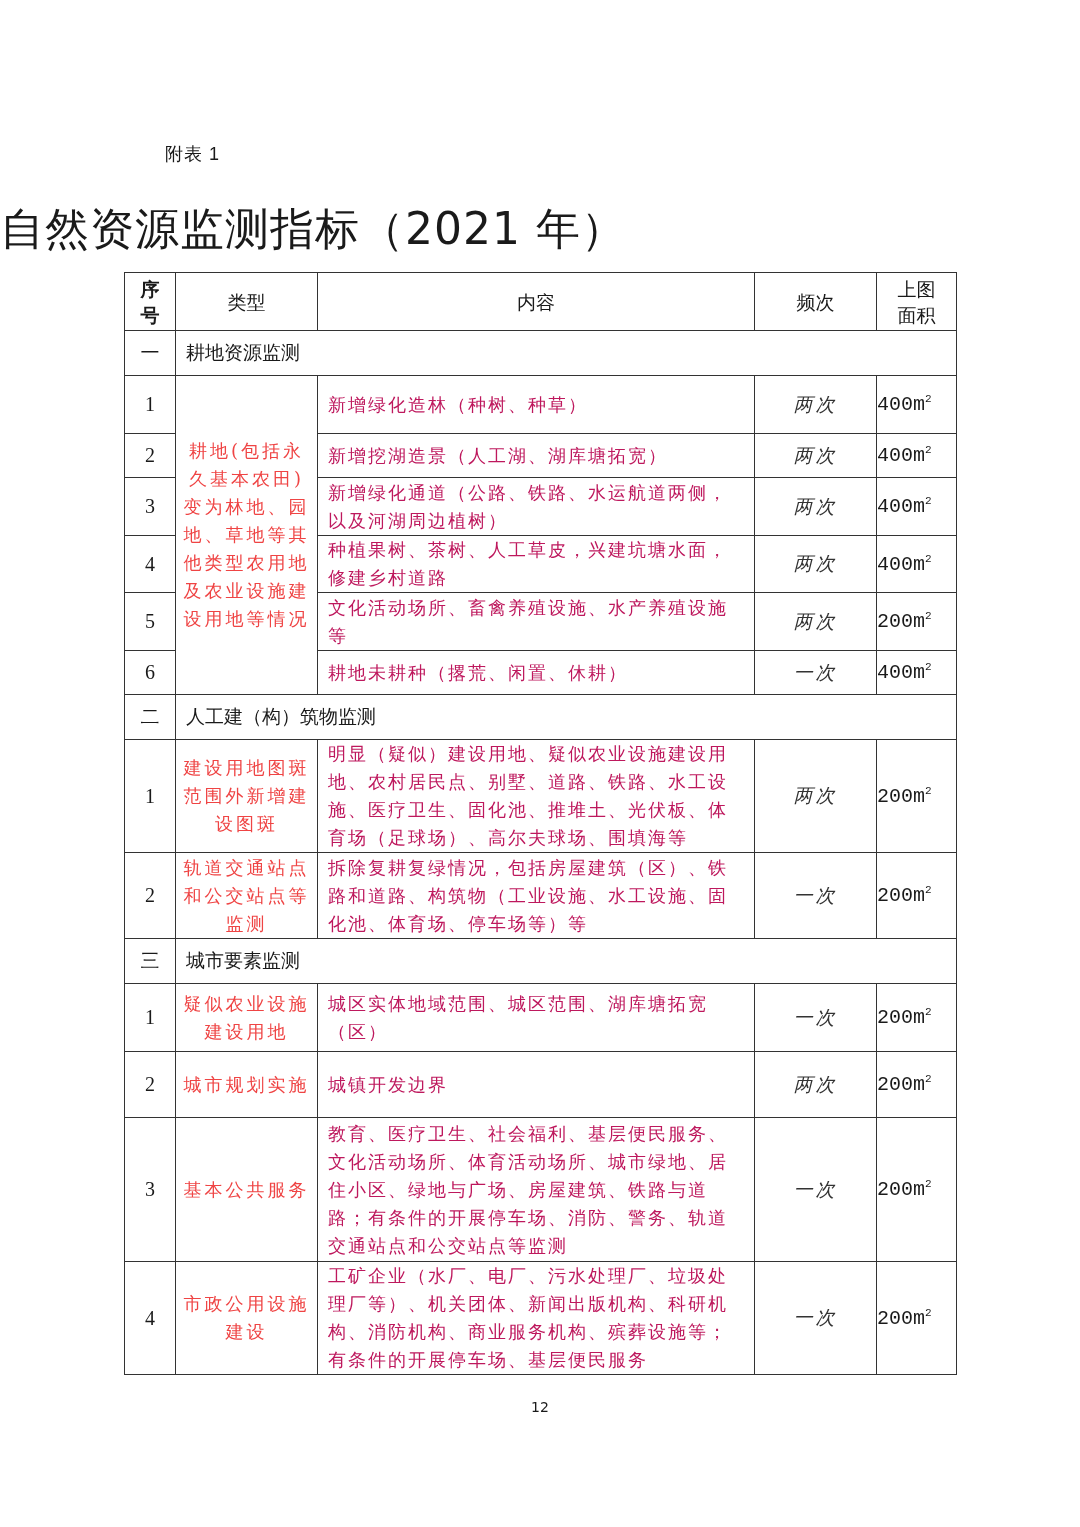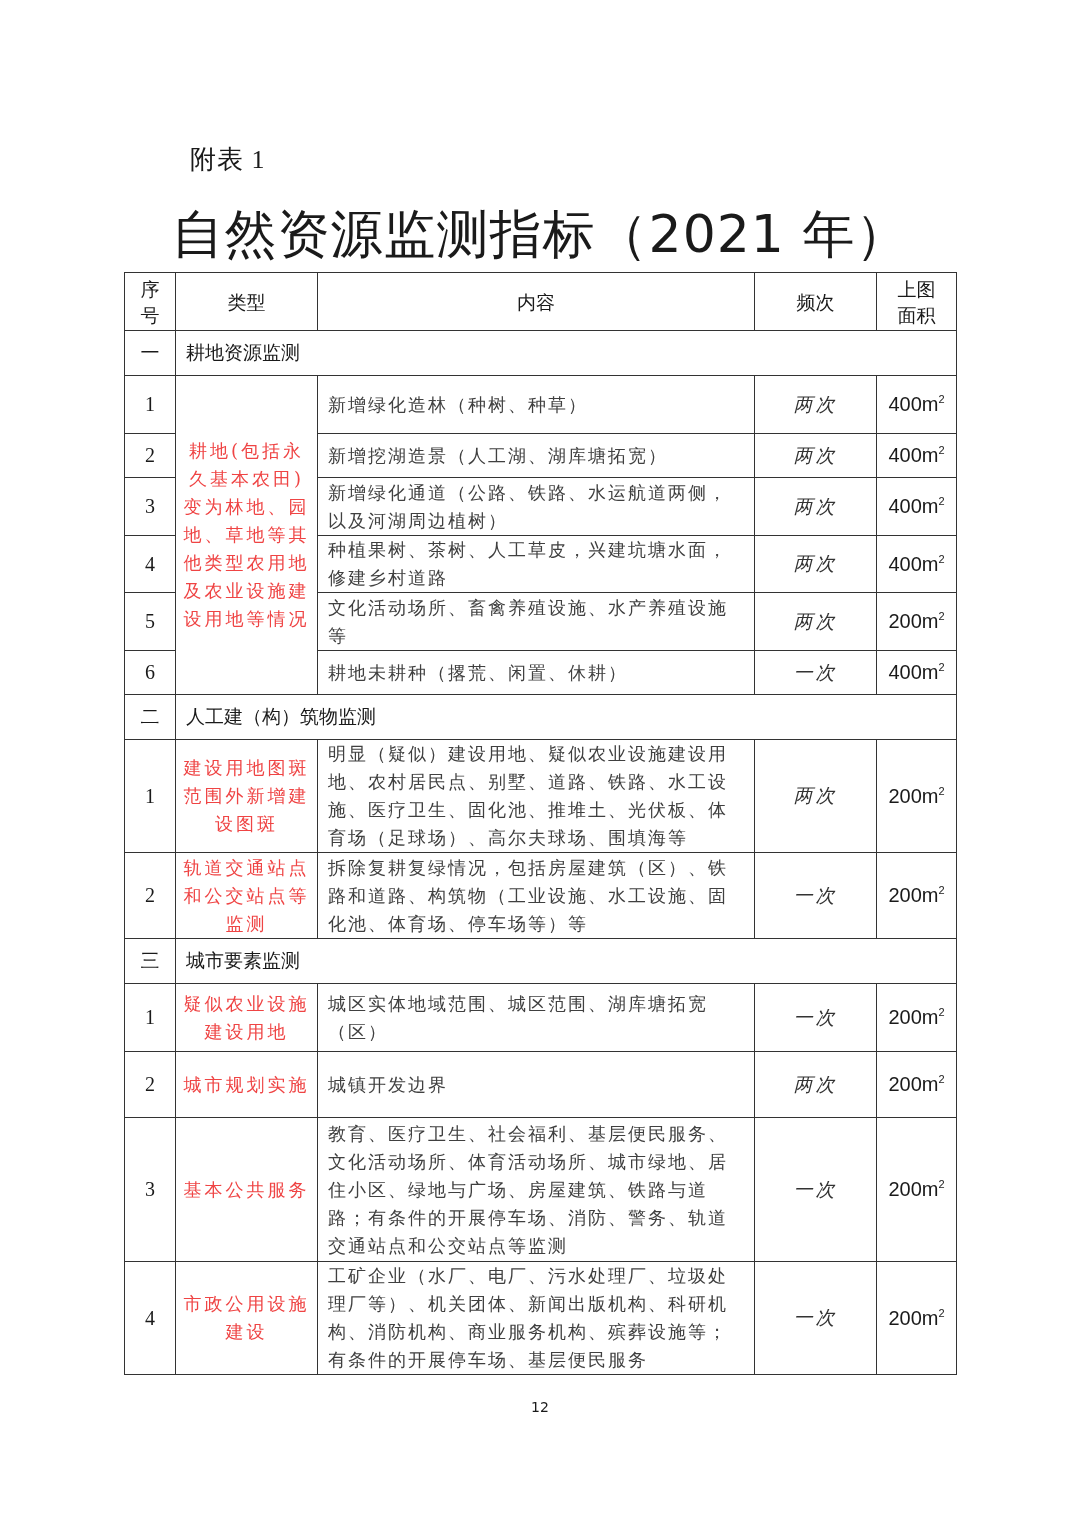--- a/index.html
+++ b/index.html
@@ -5,8 +5,8 @@
   html, body { margin:0; padding:0; background:#fff; }
   body { width:1080px; height:1527px; position:relative; overflow:hidden;
          font-family:"DejaVu Serif", "Liberation Serif", serif; color:#1a1a1a; }
-  .appendix { position:absolute; left:165px; top:142px; font-size:26px;
-              font-family:Liberation Serif, serif; letter-spacing:1px;margin-left:25px; }
+  .appendix { position:absolute; left:165px; top:142px; font-size:18px;
+              font-family:Liberation Sans, sans-serif; letter-spacing:1px; }
   .title { position:absolute; left:0; width:1080px; top:200px; text-align:center;
            font-size:52px; font-family:"DejaVu Sans", "Liberation Sans", sans-serif; letter-spacing:1px; }
   table { position:absolute; left:124px; top:272px; border-collapse:collapse; width:832px; table-layout:fixed; }

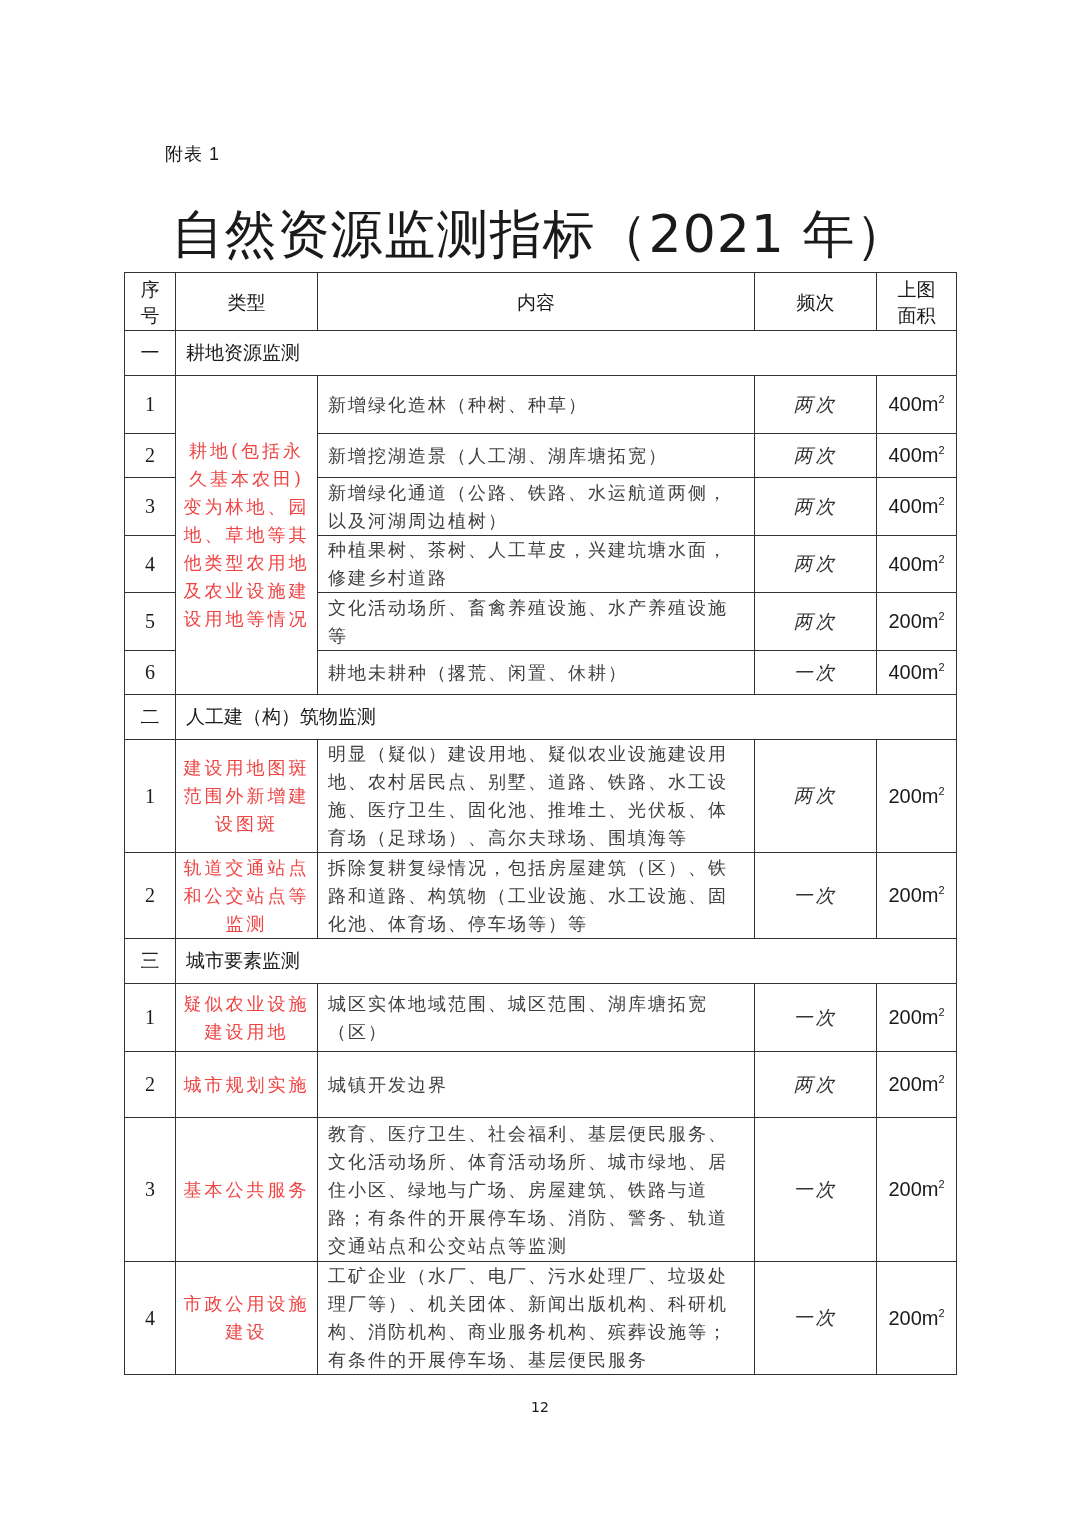--- a/index.html
+++ b/index.html
@@ -7,8 +7,8 @@
          font-family:"DejaVu Serif", "Liberation Serif", serif; color:#1a1a1a; }
   .appendix { position:absolute; left:165px; top:142px; font-size:18px;
               font-family:Liberation Sans, sans-serif; letter-spacing:1px; }
-  .title { position:absolute; left:0; width:1080px; top:200px; text-align:center;
-           font-size:52px; font-family:"DejaVu Sans", "Liberation Sans", sans-serif; letter-spacing:1px; }
+  .title { position:absolute; left:0; width:1080px; top:200px; 
+           font-size:44px; font-family:"DejaVu Sans", "Liberation Sans", sans-serif; letter-spacing:1px; }
   table { position:absolute; left:124px; top:272px; border-collapse:collapse; width:832px; table-layout:fixed; }
   td { border:1.3px solid #333; padding:0; vertical-align:middle; }
   col.c1 { width:51px; } col.c2 { width:142px; } col.c3 { width:437px; } col.c4 { width:122px; } col.c5 { width:80px; }

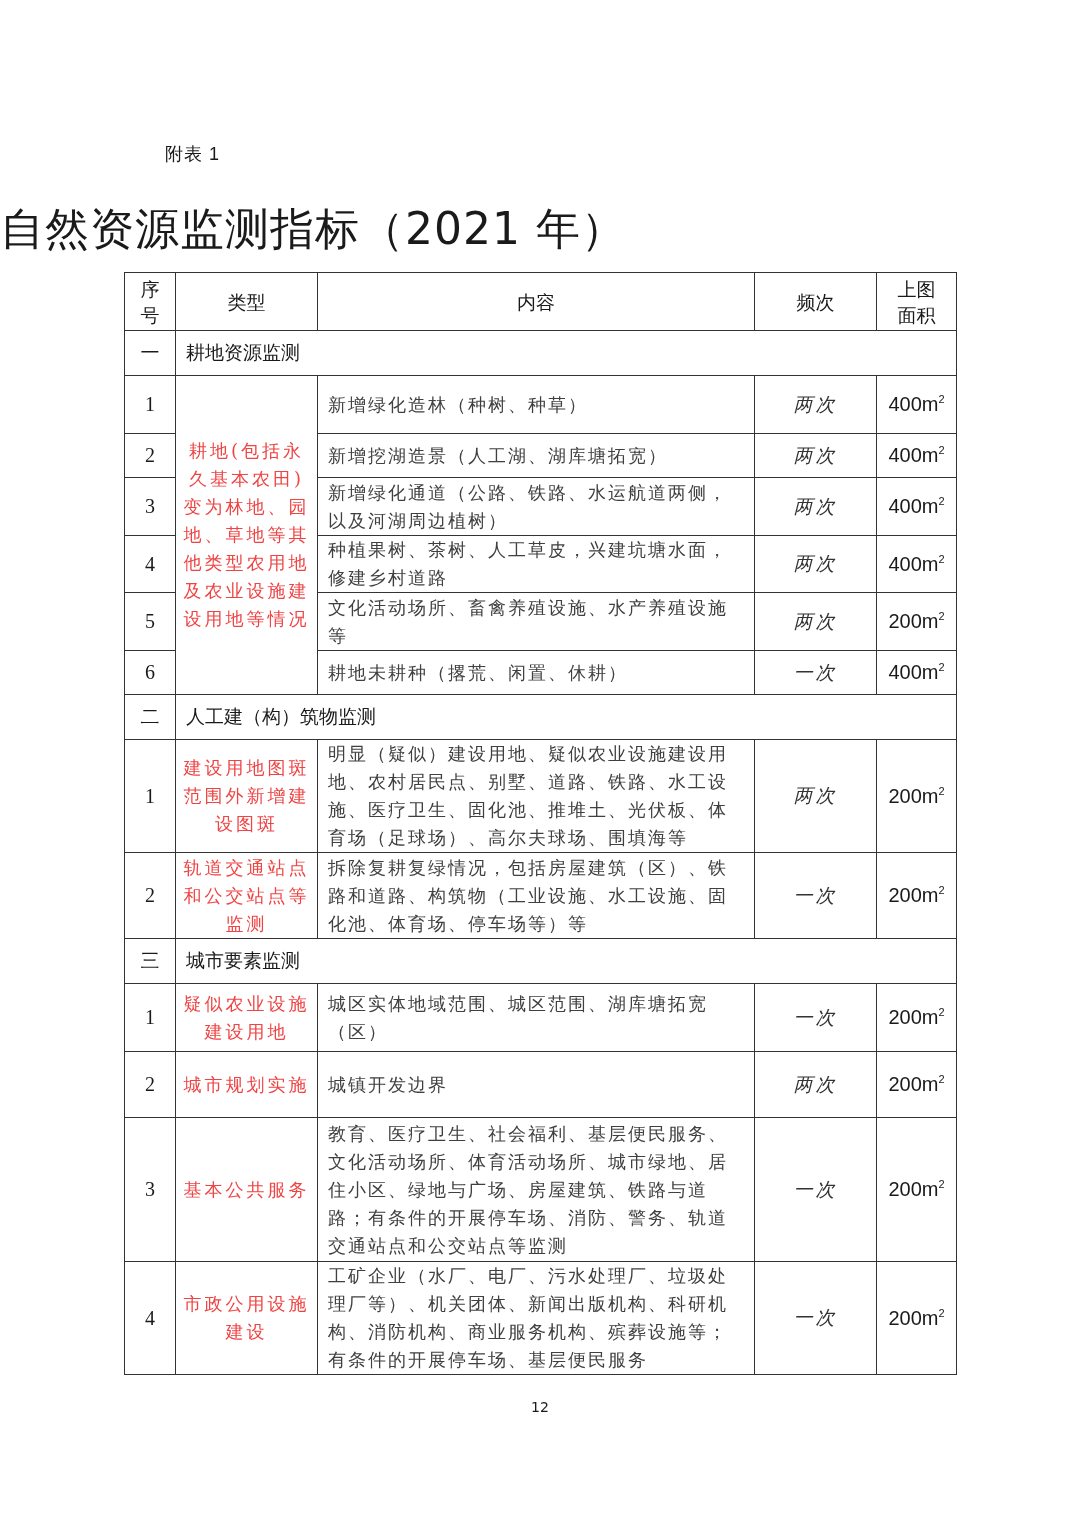--- a/index.html
+++ b/index.html
@@ -42,7 +42,7 @@
   <tbody>
       <tr class="hdr" style="height:58px">
     <td>
-          <div style="width:22px;margin:0 auto;">序号</div>
+          <div style="width:22px;margin:0 auto;font-weight:bold;">序号</div>
         </td>
     <td>类型</td>
     <td>内容</td>

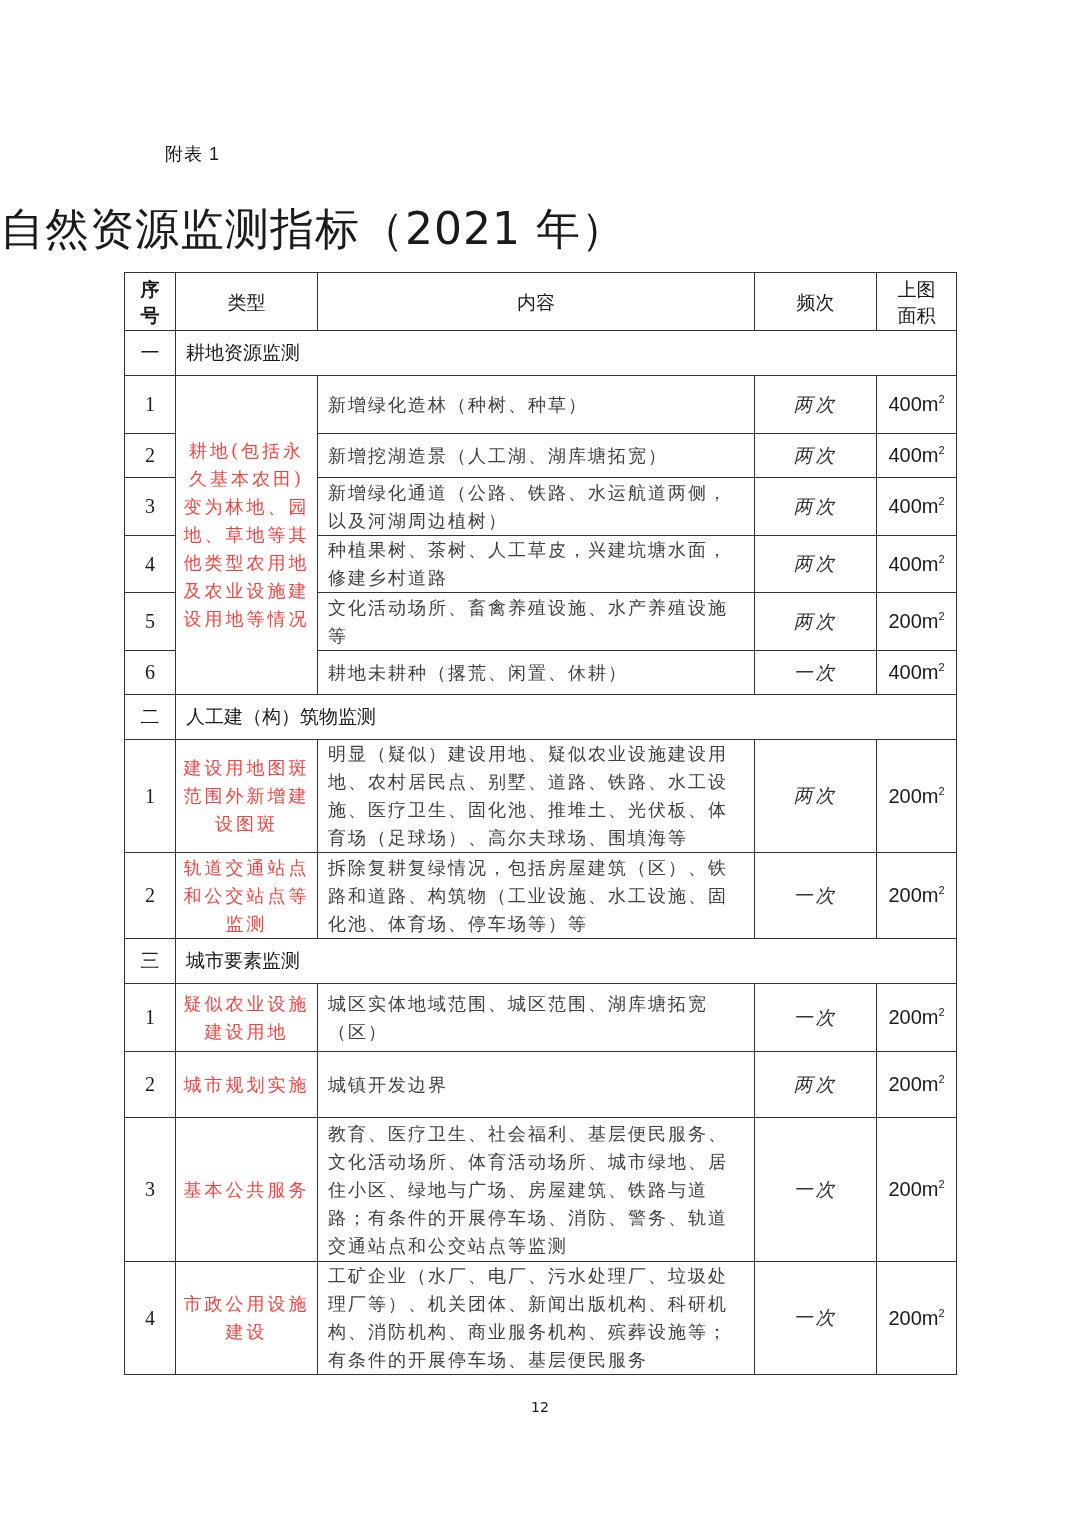--- a/index.html
+++ b/index.html
@@ -18,7 +18,7 @@
   .sec .label { padding-left:10px; }
   .idx { text-align:center; font-family:"Liberation Serif", serif; font-size:20px; }
   .type { text-align:center; font-size:18px; line-height:28px; letter-spacing:3px; color:#ef4444; padding:0 4px; }
-  .content { font-size:18px; line-height:28px; letter-spacing:2px; padding:0 8px 0 10px; color:#404040; }
+  .content { font-size:18px; line-height:28px; letter-spacing:2px; padding:0 8px 0 10px; color:#be185d; }
   .freq { text-align:center; font-size:19px; color:#333; letter-spacing:3px;font-style:italic; }
   .area { text-align:center; font-family:Liberation Sans, sans-serif; font-size:20px; }
   .area sup { font-size:11px; }

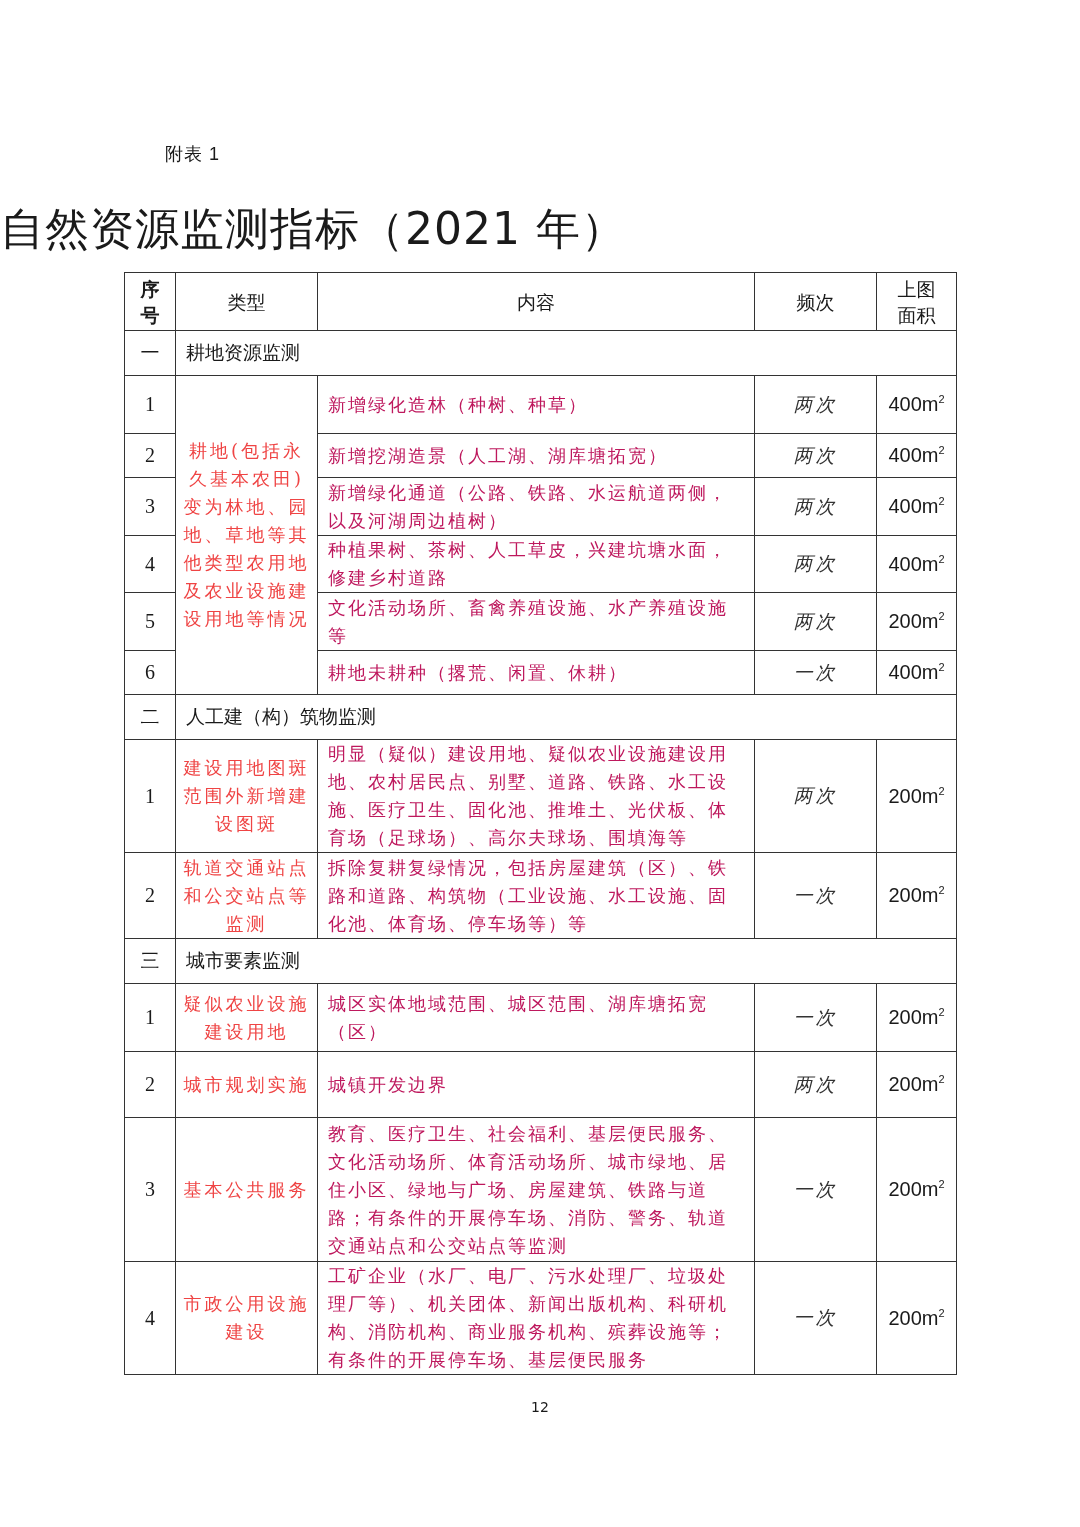--- a/index.html
+++ b/index.html
@@ -20,7 +20,7 @@
   .type { text-align:center; font-size:18px; line-height:28px; letter-spacing:3px; color:#ef4444; padding:0 4px; }
   .content { font-size:18px; line-height:28px; letter-spacing:2px; padding:0 8px 0 10px; color:#be185d; }
   .freq { text-align:center; font-size:19px; color:#333; letter-spacing:3px;font-style:italic; }
-  .area { text-align:center; font-family:Liberation Sans, sans-serif; font-size:20px; }
+  .area { text-align:left; font-family:Liberation Mono, monospace; font-size:20px; }
   .area sup { font-size:11px; }
   .page-num { position:absolute; left:0; width:1080px; top:1399px; text-align:center;
               font-size:14px; font-family:"DejaVu Sans", "Liberation Sans", sans-serif; }

